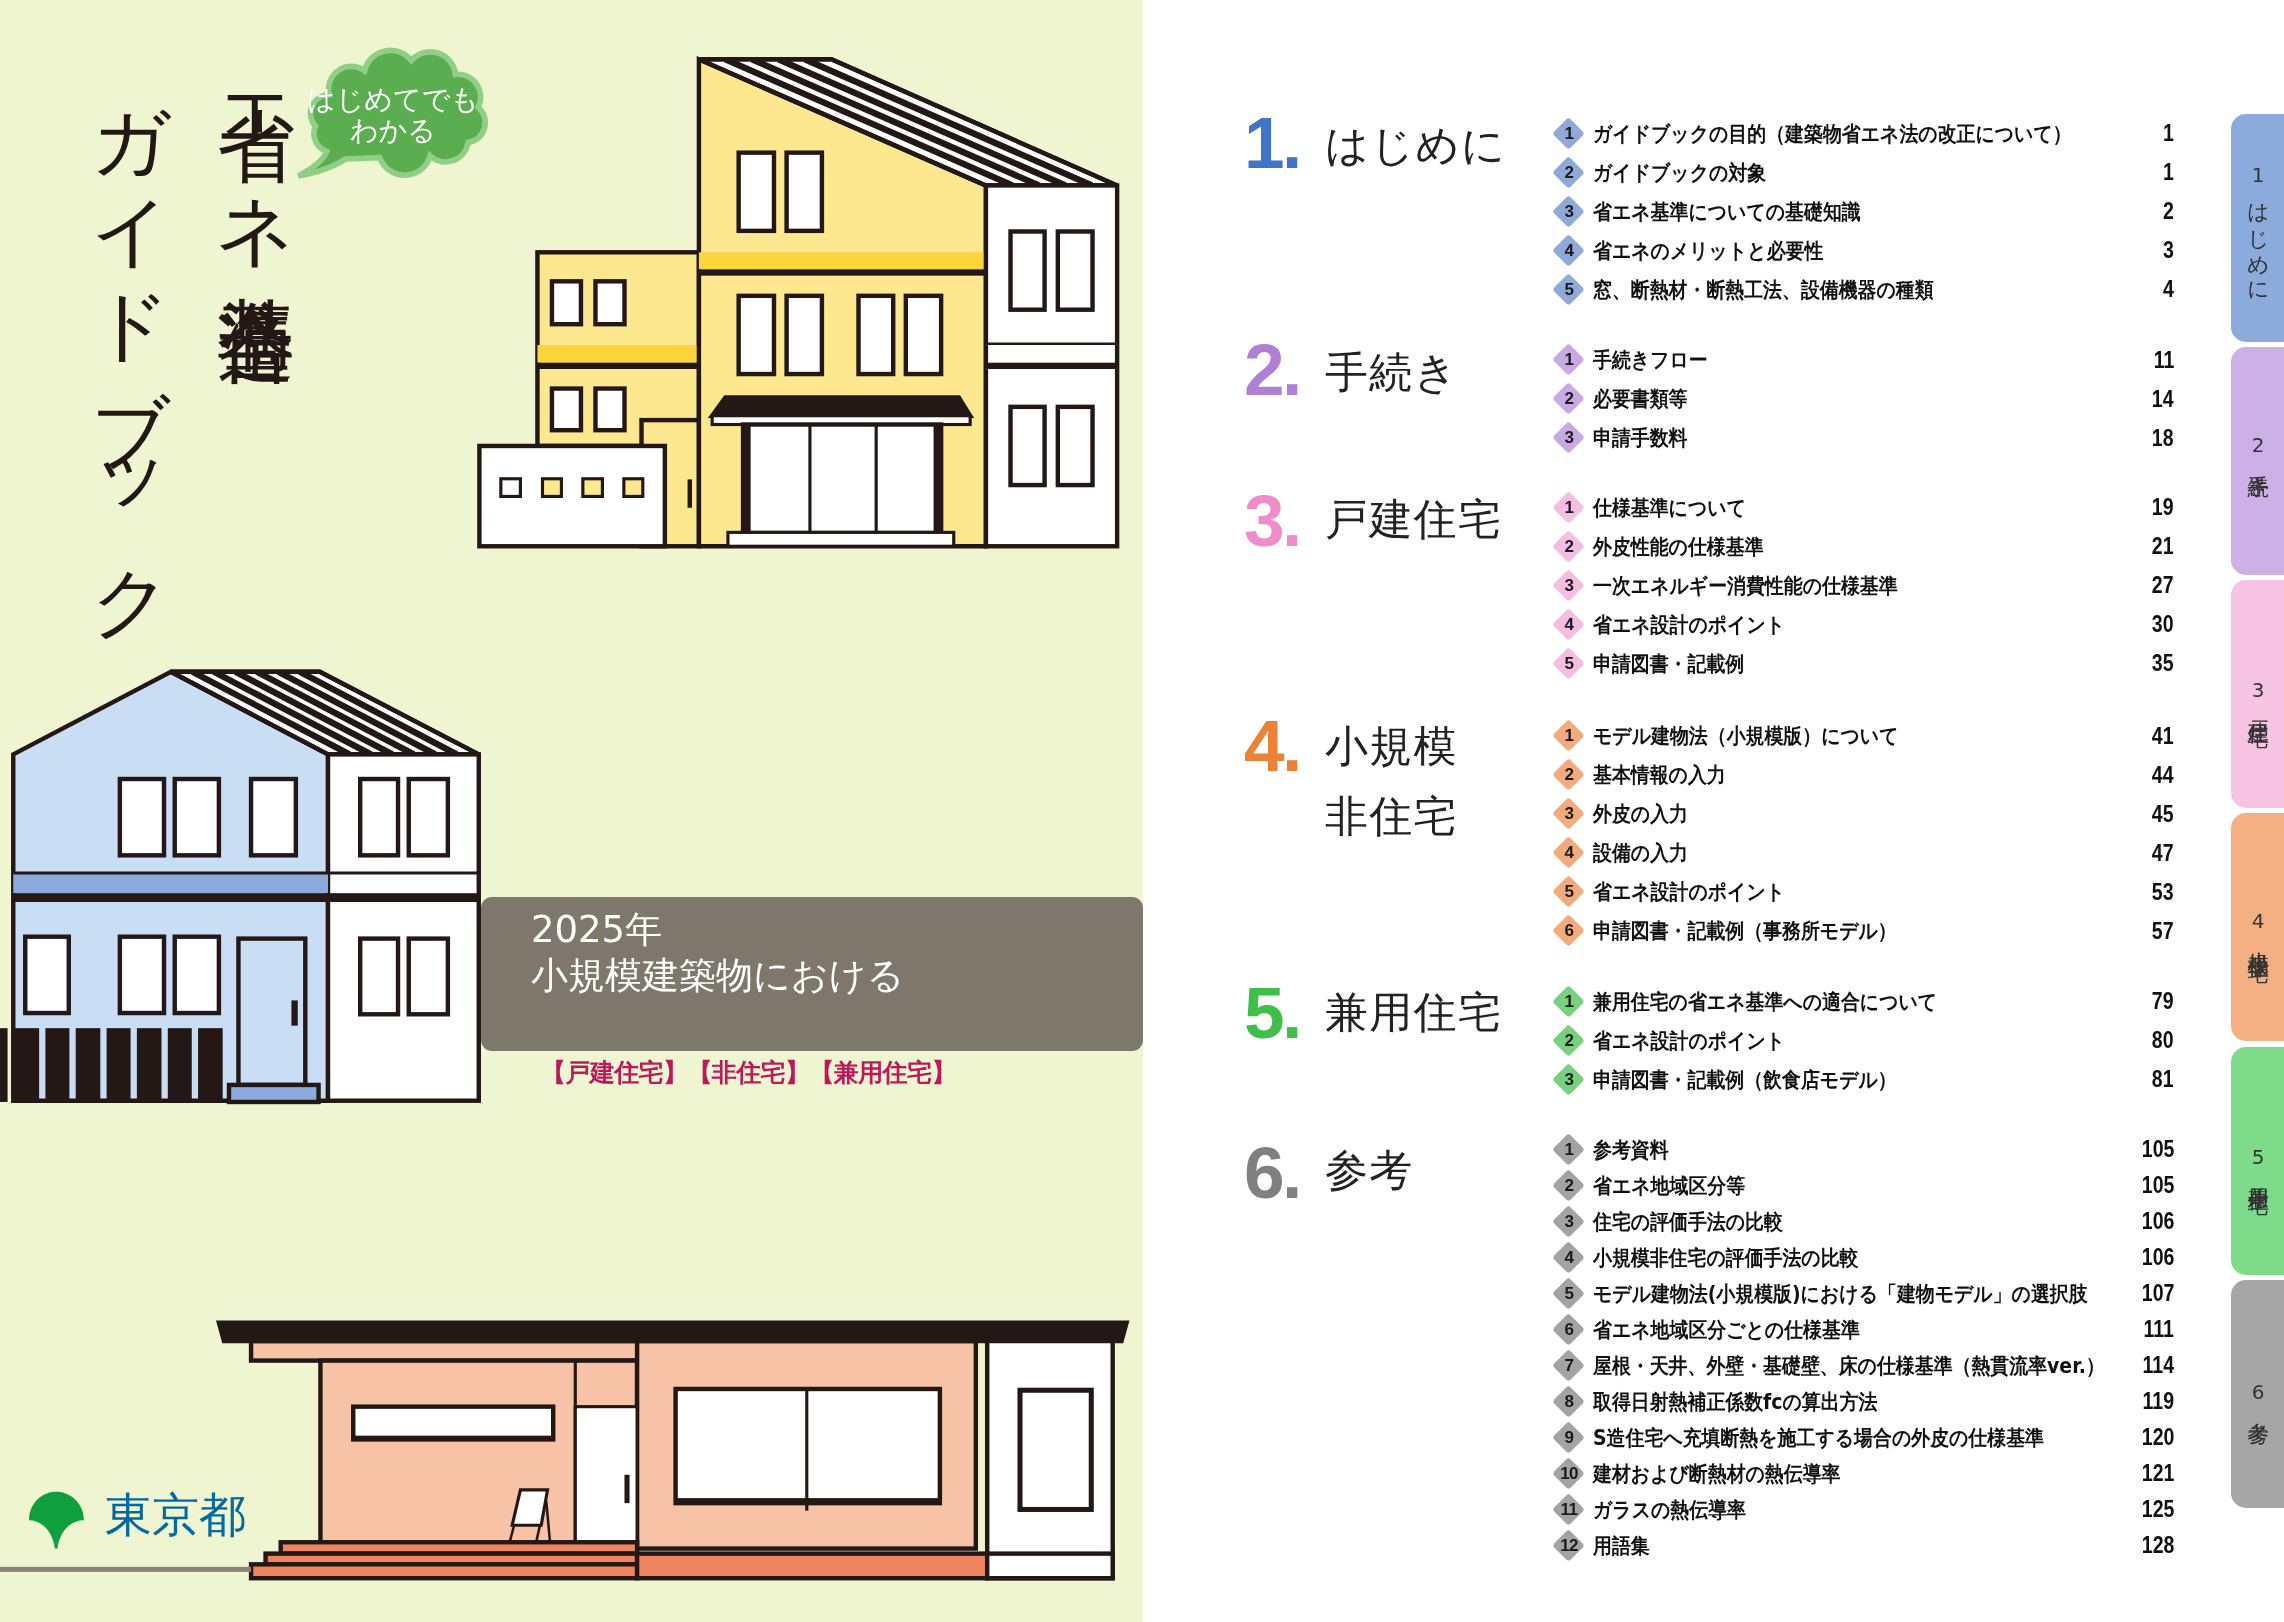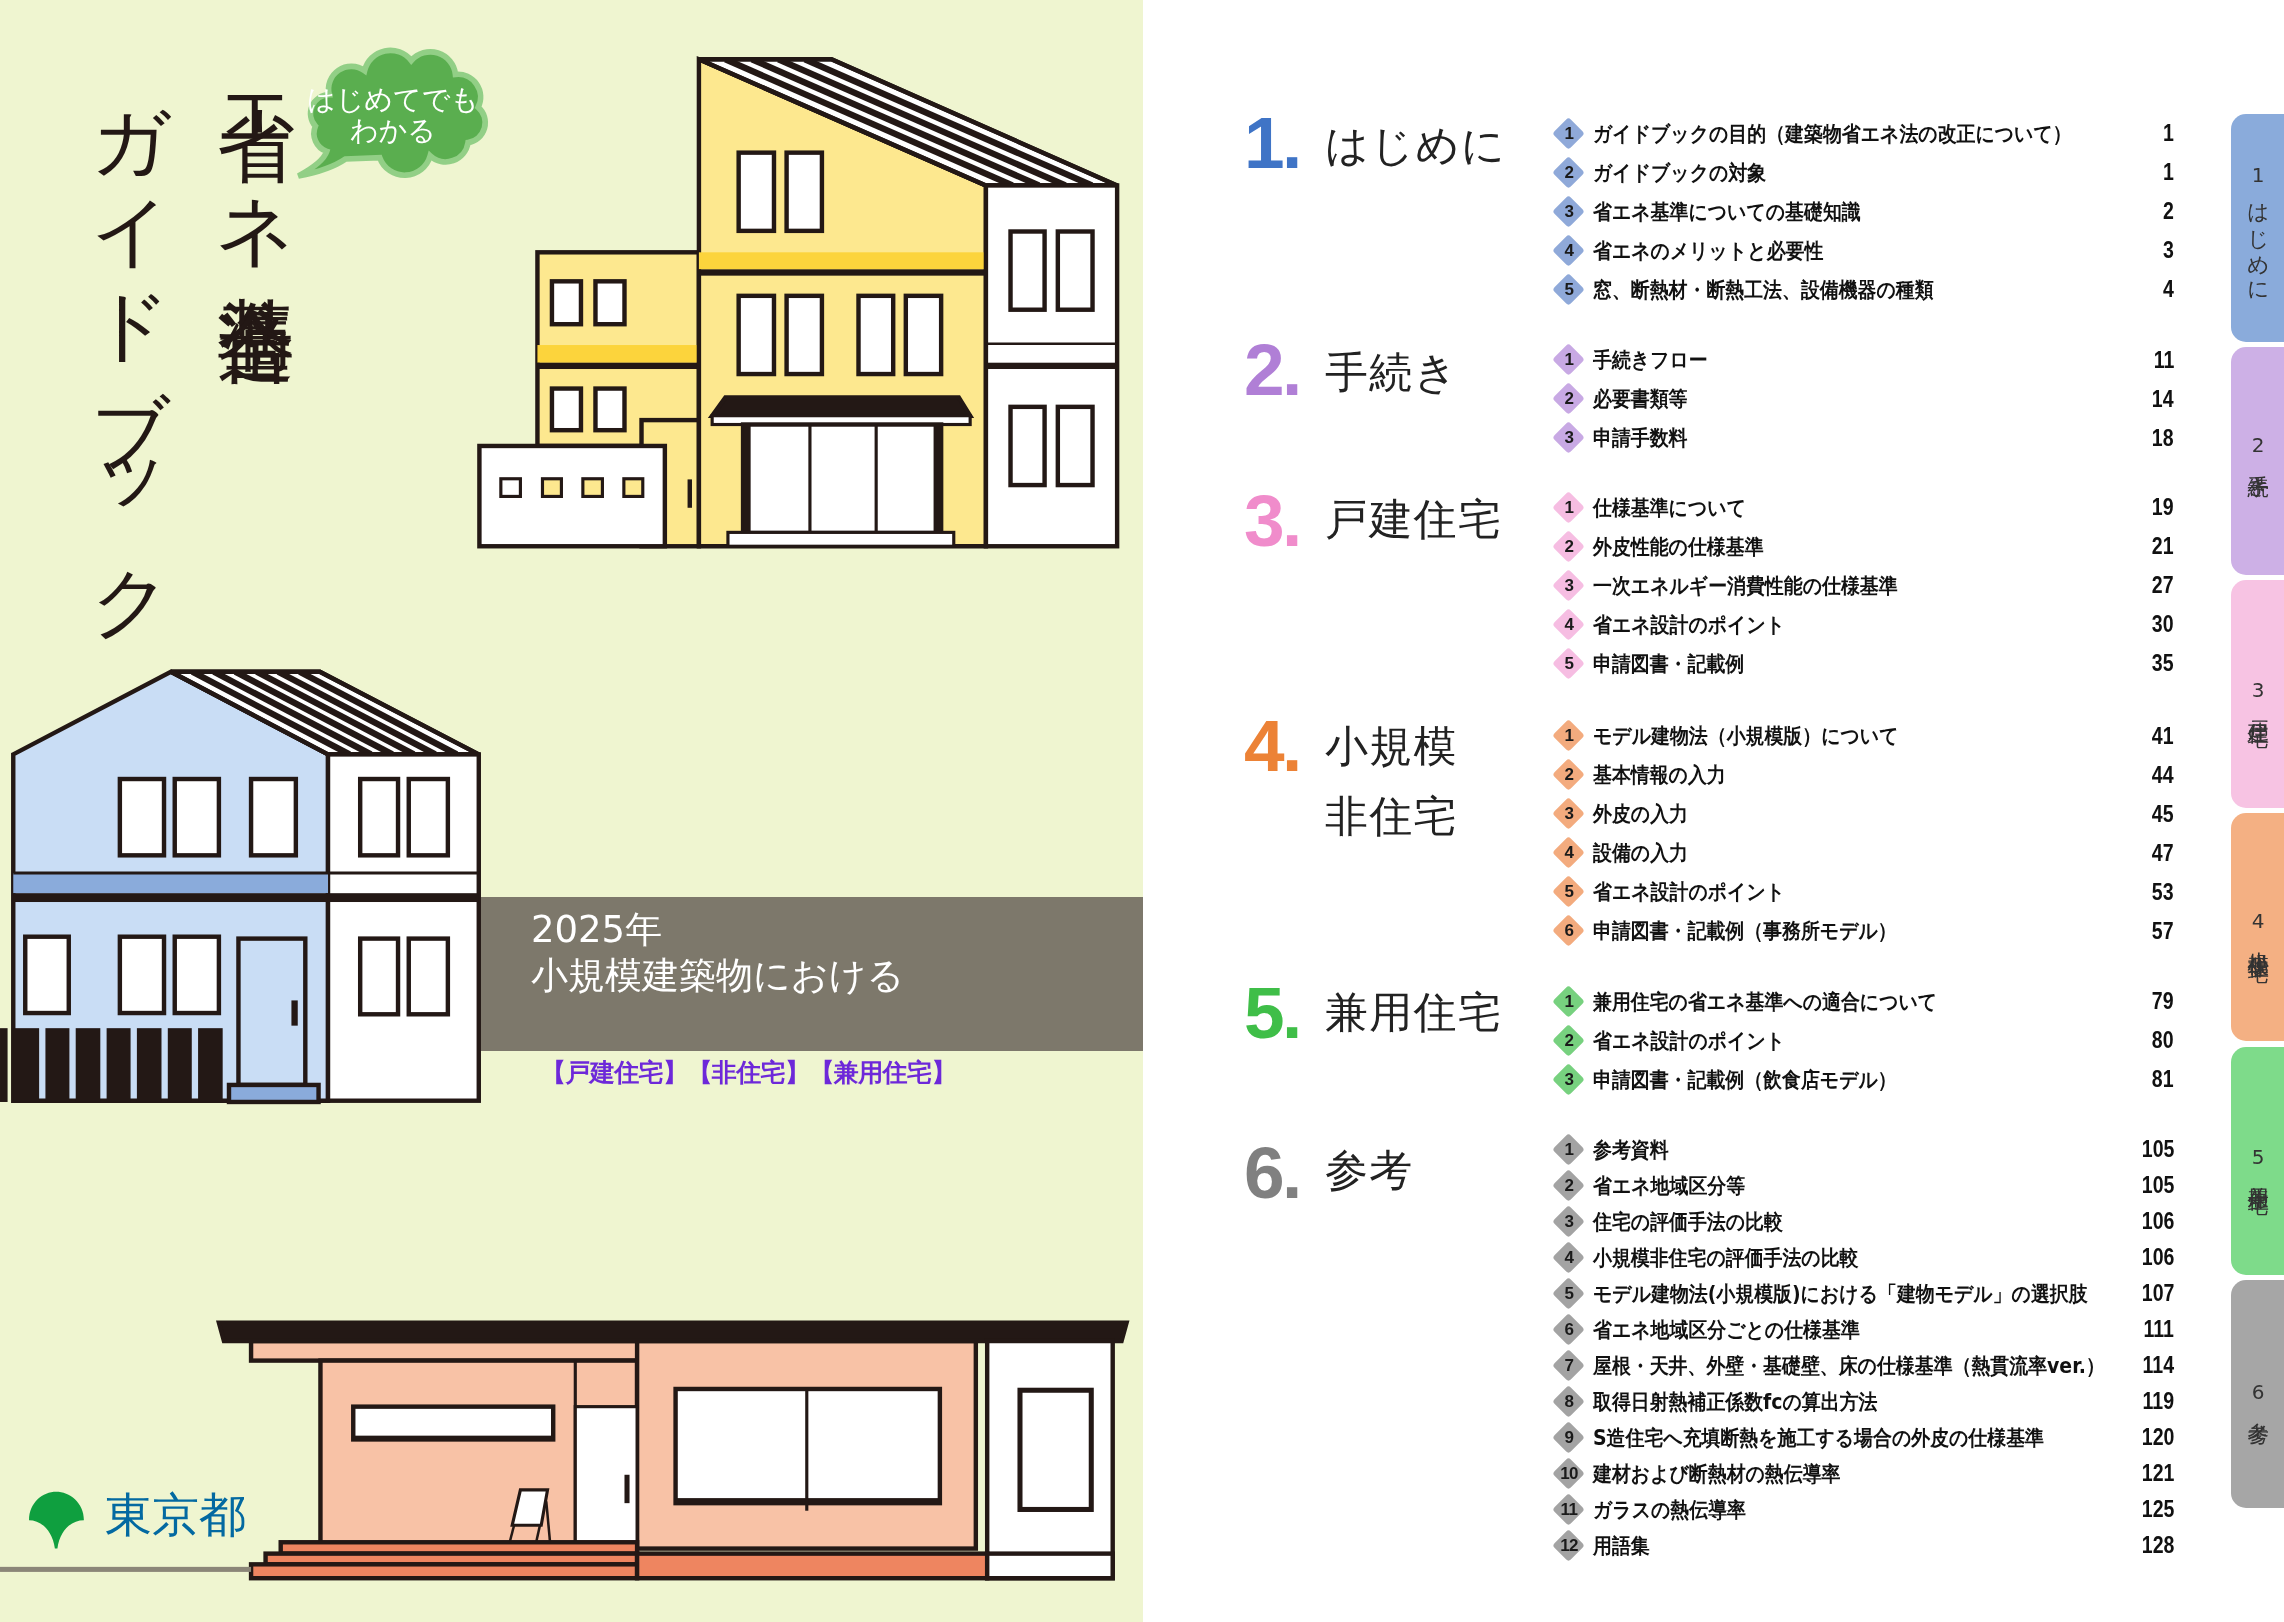--- a/index.html
+++ b/index.html
@@ -21,7 +21,7 @@
   }
   .bubble-text div { white-space: nowrap; }
   .banner {
-    position: absolute; left: 481px; top: 897px; width: 662px; height: 154px; background: #7d786b;
+    position: absolute; left: 481px; top: 897px; width: 662px; height: 154px; background: #7d786b; border-radius: 11px;
   }
   .banner-text {
     position: absolute; left: 50px; top: 9.5px; color: #ffffff; font-size: 37px; line-height: 46px;

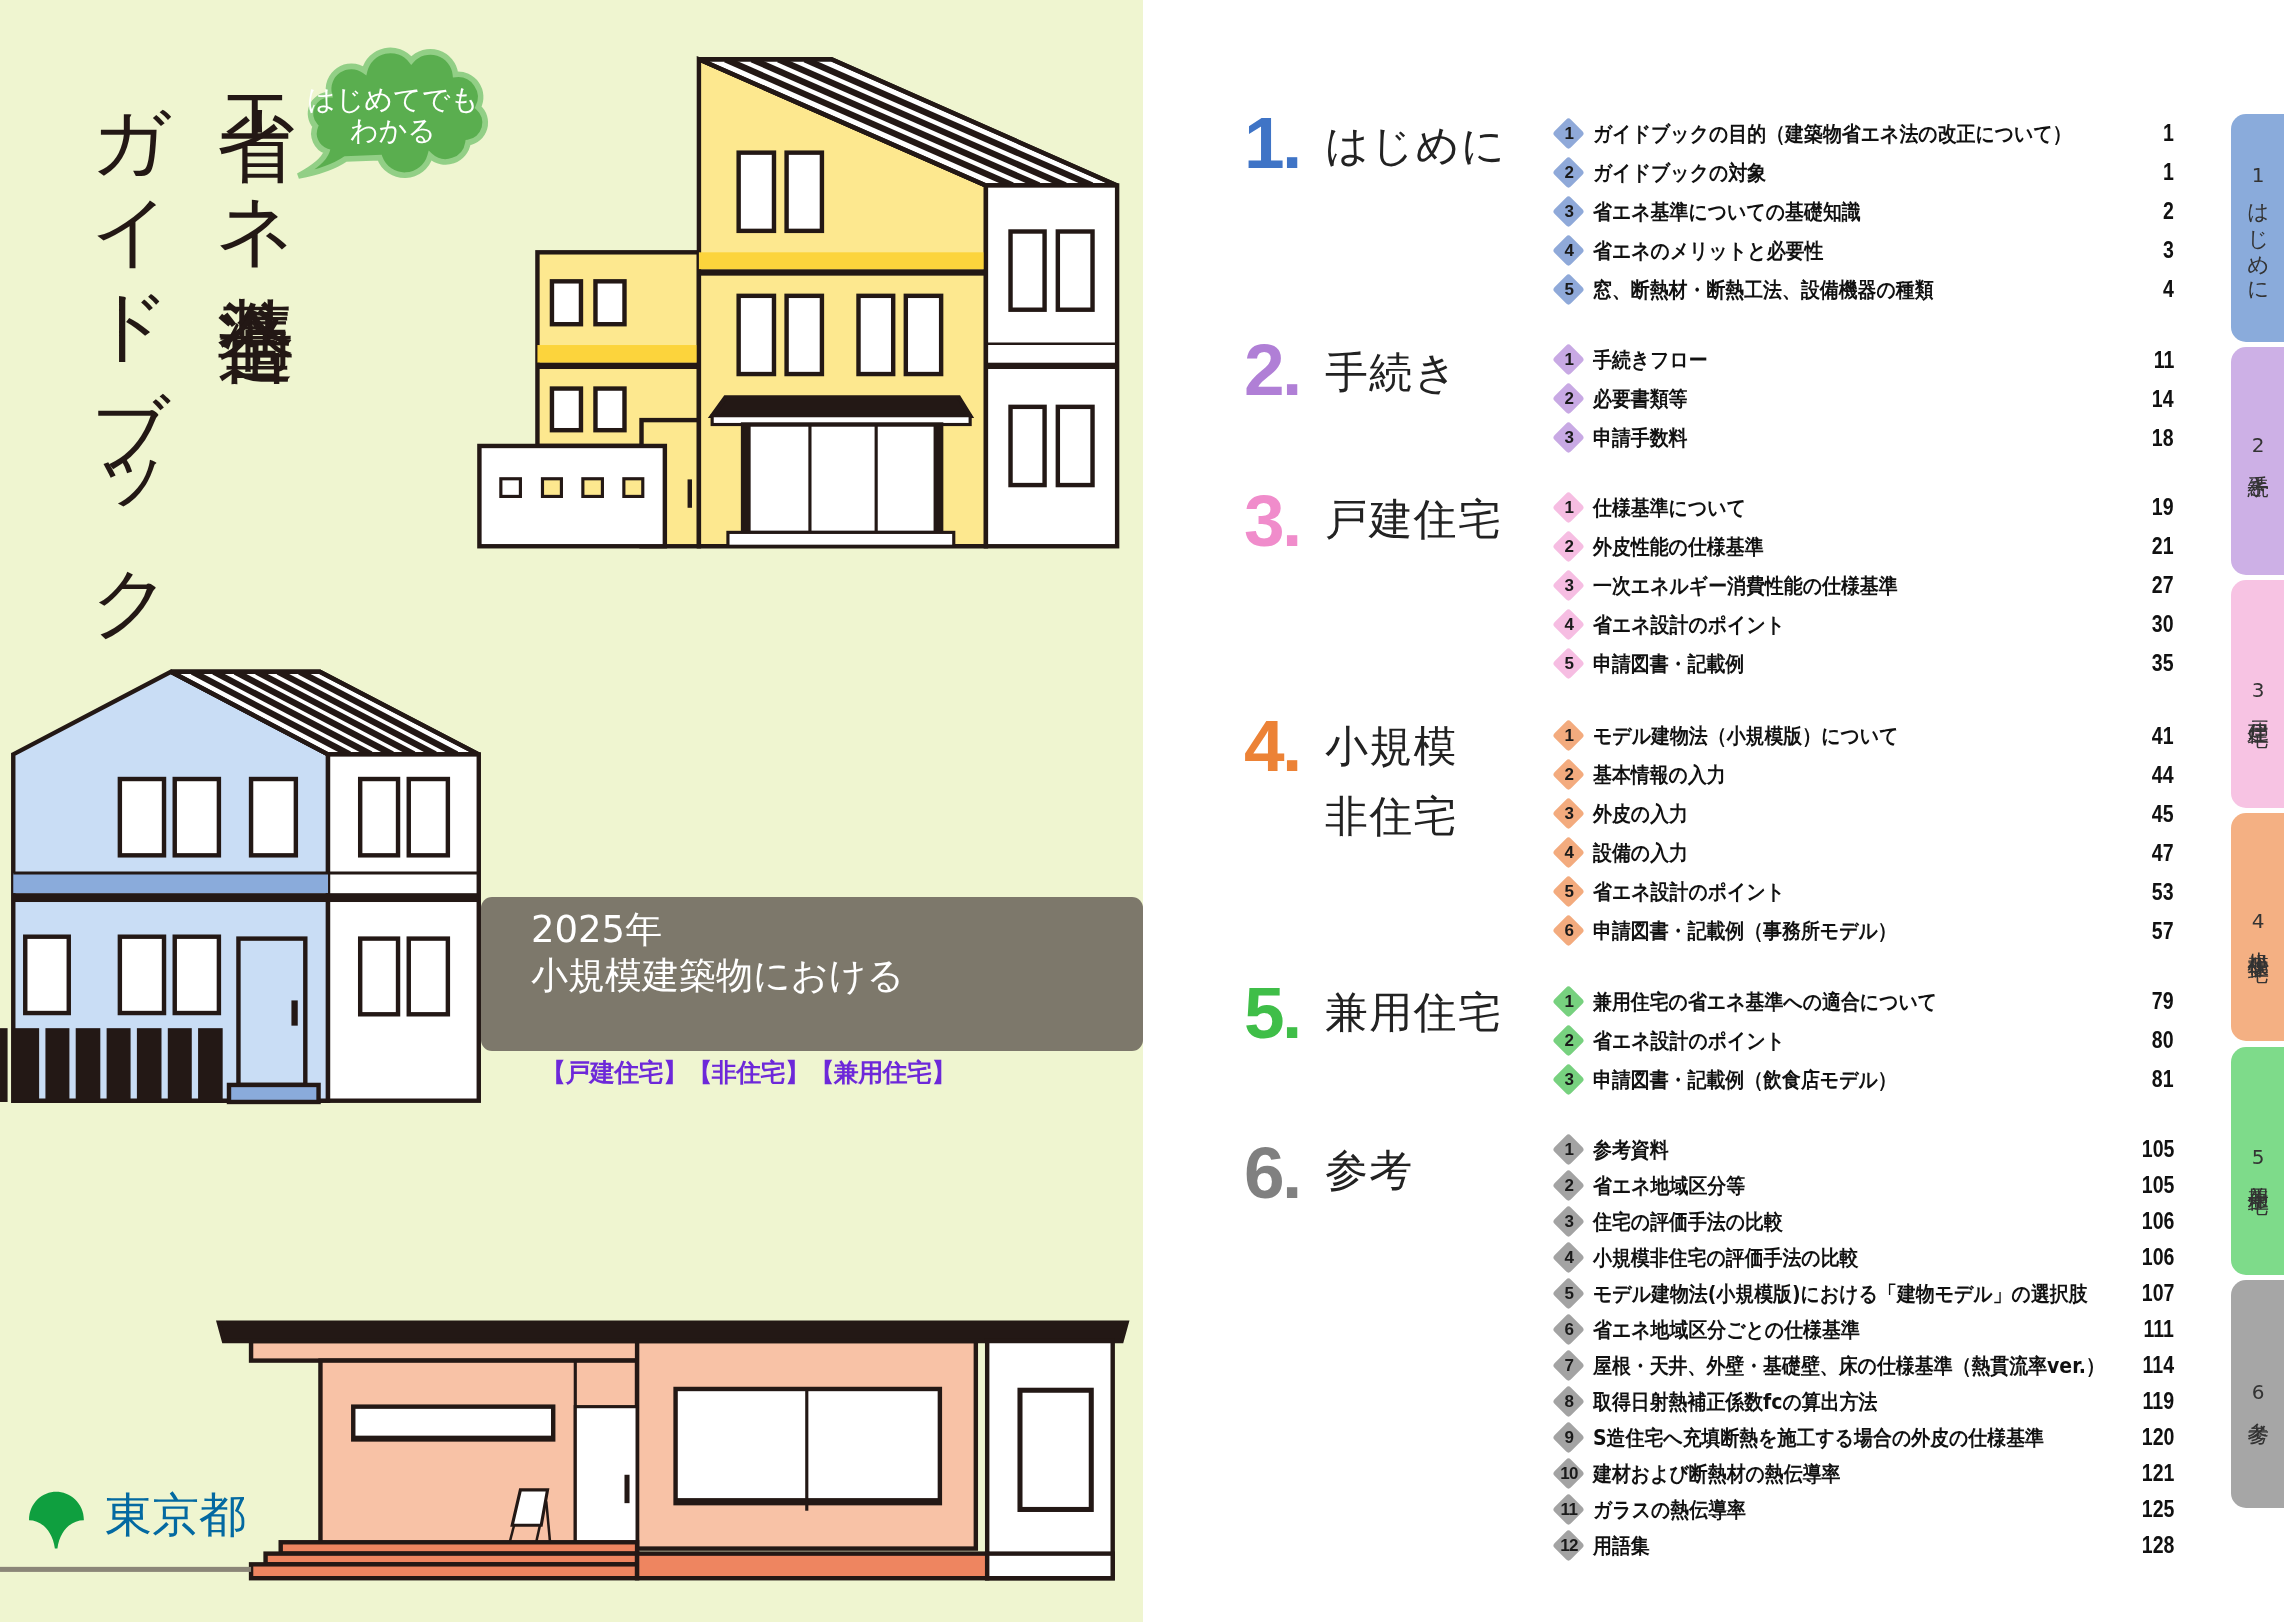--- a/index.html
+++ b/index.html
@@ -28,7 +28,7 @@
     font-family: "DejaVu Sans", sans-serif; font-weight: normal; white-space: nowrap;
   }
   .categories {
-    position: absolute; left: 541px; top: 1056px; font-size: 25px; font-weight: bold; color: #6d28d9;
+    position: absolute; left: 541px; top: 1056px; font-size: 25px; font-weight: bold; color: #be185d;
     white-space: nowrap; font-family: "DejaVu Sans", sans-serif; letter-spacing: -0.6px;
   }
   .publisher {

